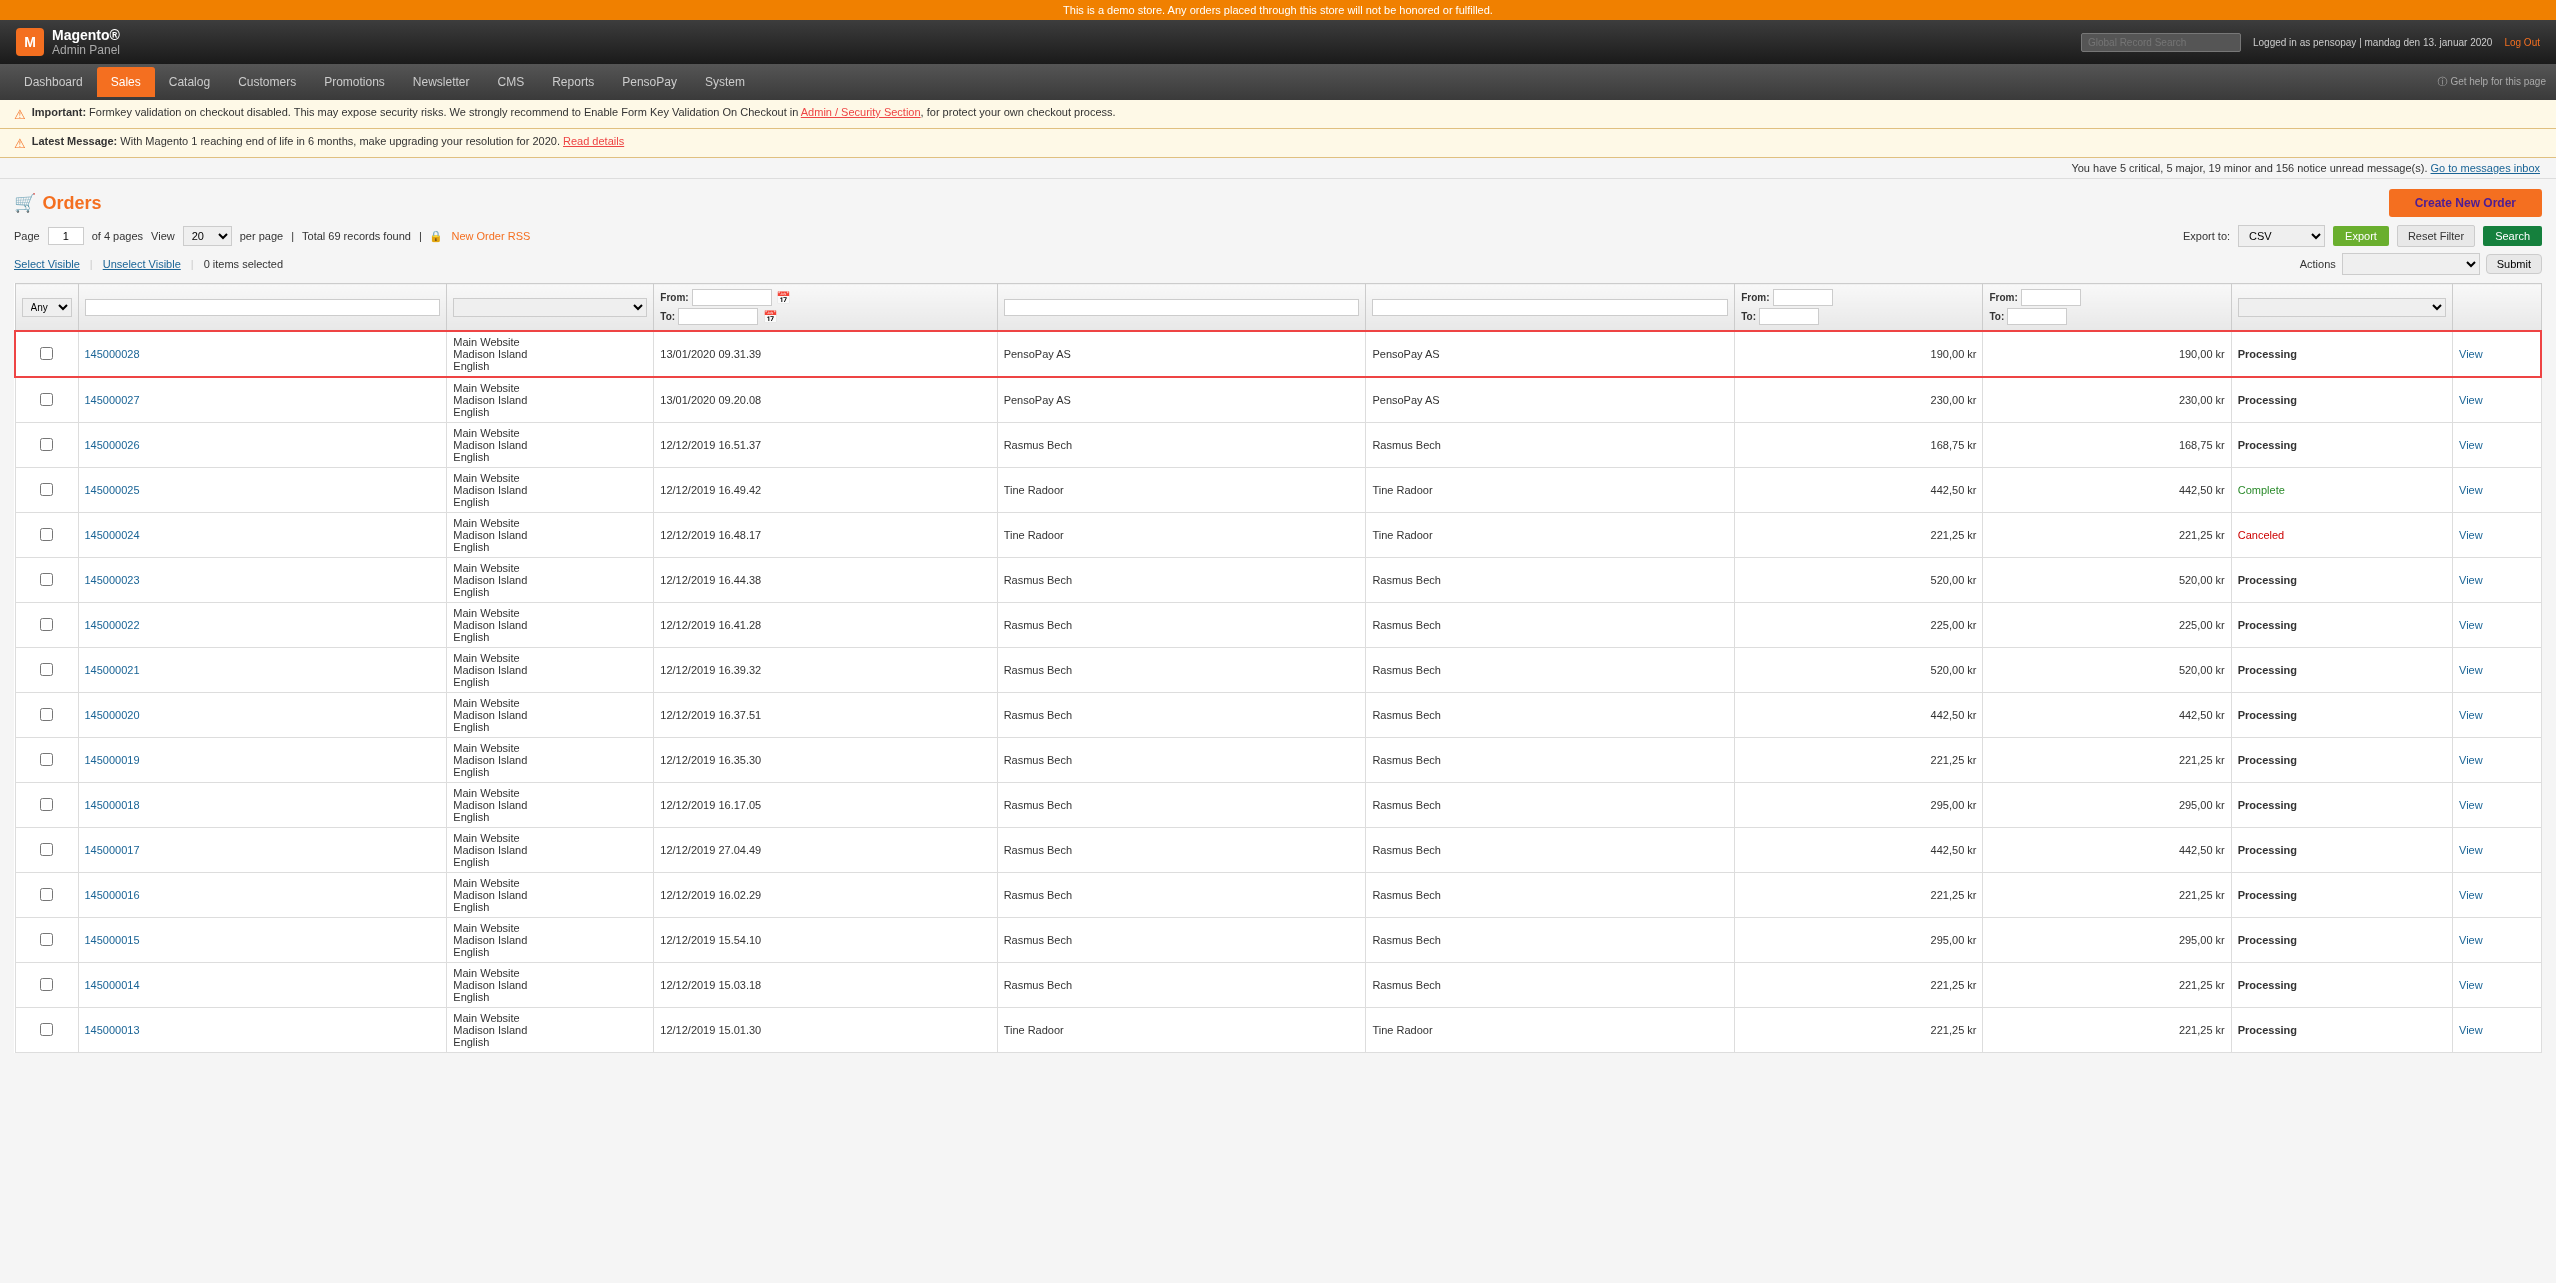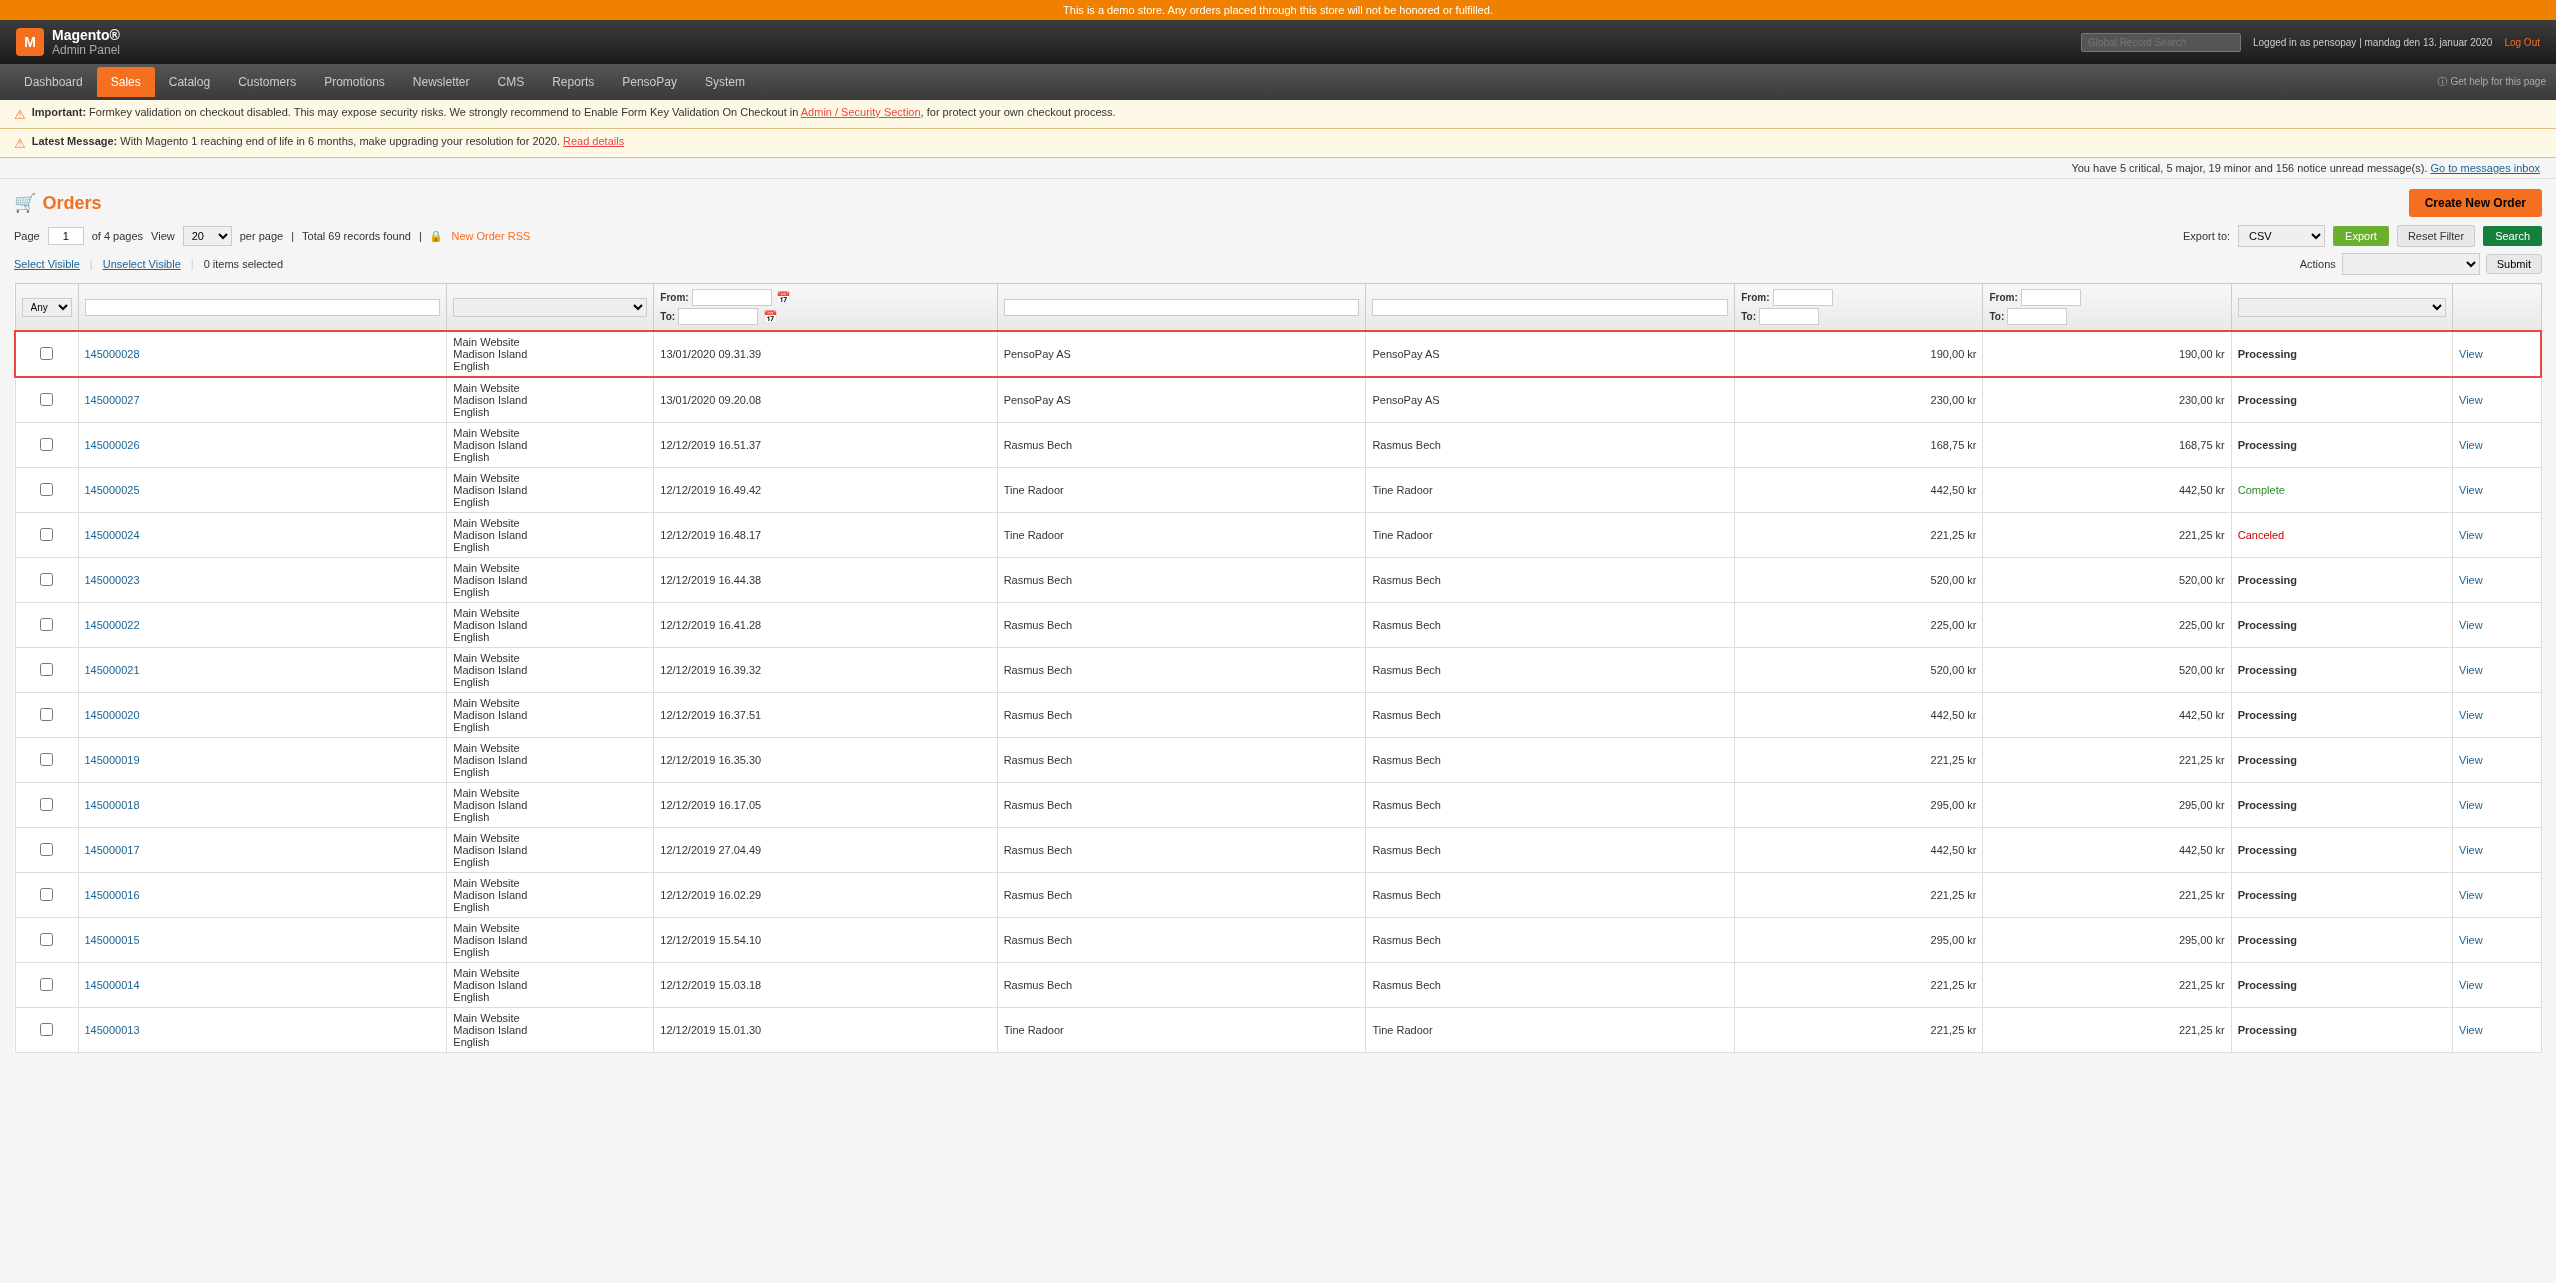--- a/index.html
+++ b/index.html
@@ -136,9 +136,9 @@
     }
     .create-new-btn {
       background: #f46f20;
-      color: #000000;
+      color: #4c1d95;
       border: none;
-      padding: 7px 16px;
+      padding: 7px 26px;
       font-size: 12px;
       cursor: pointer;
       border-radius: 3px;

